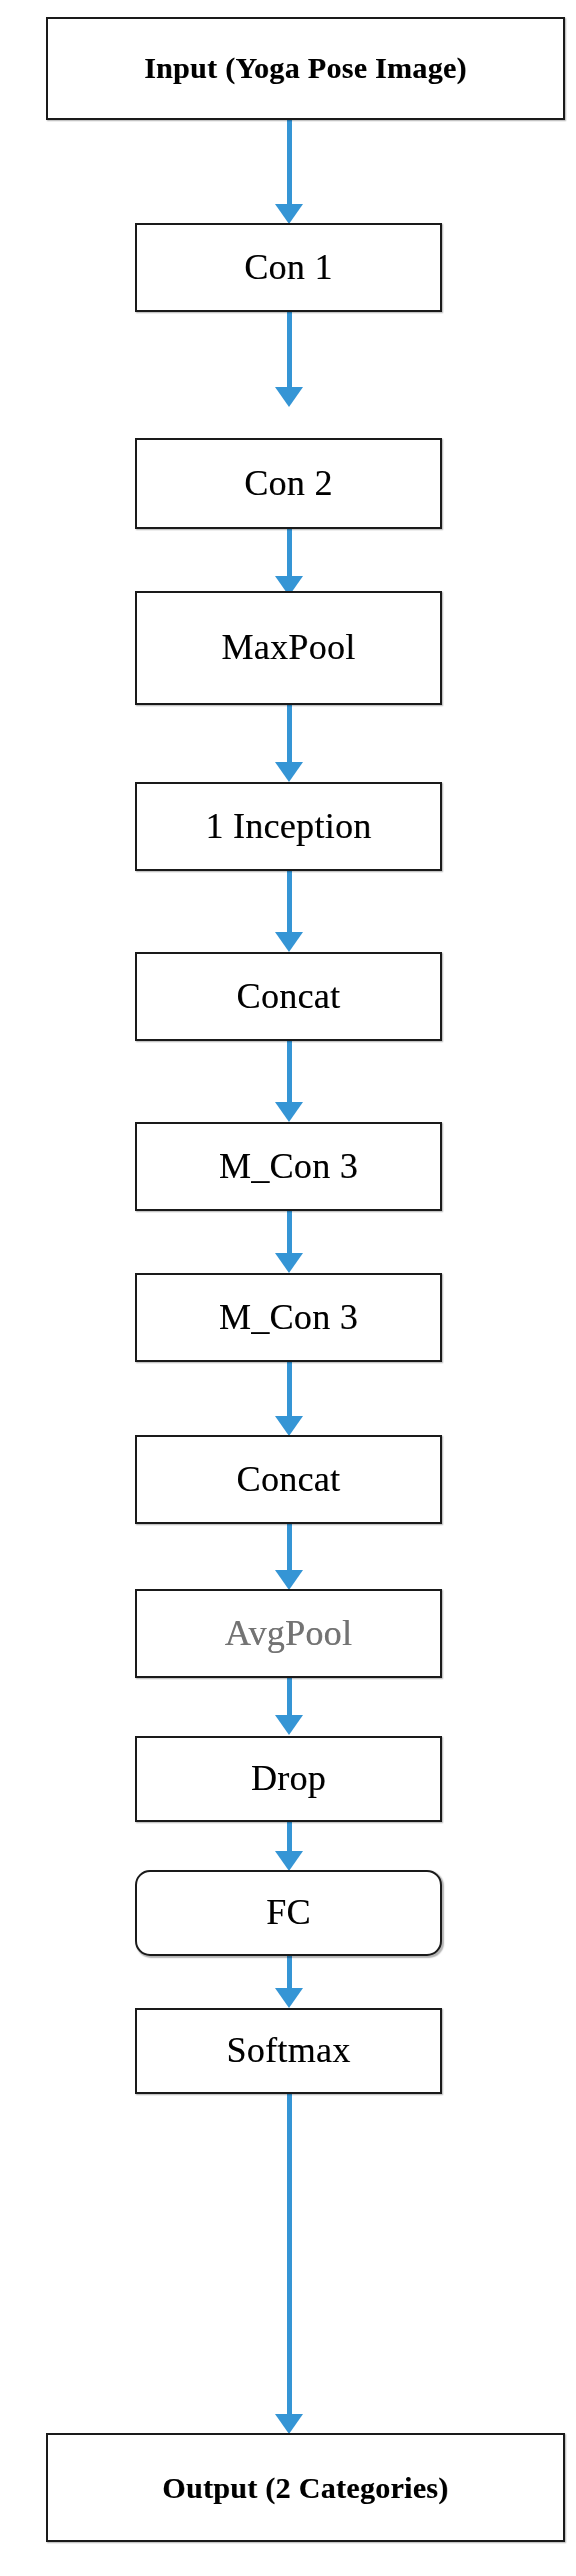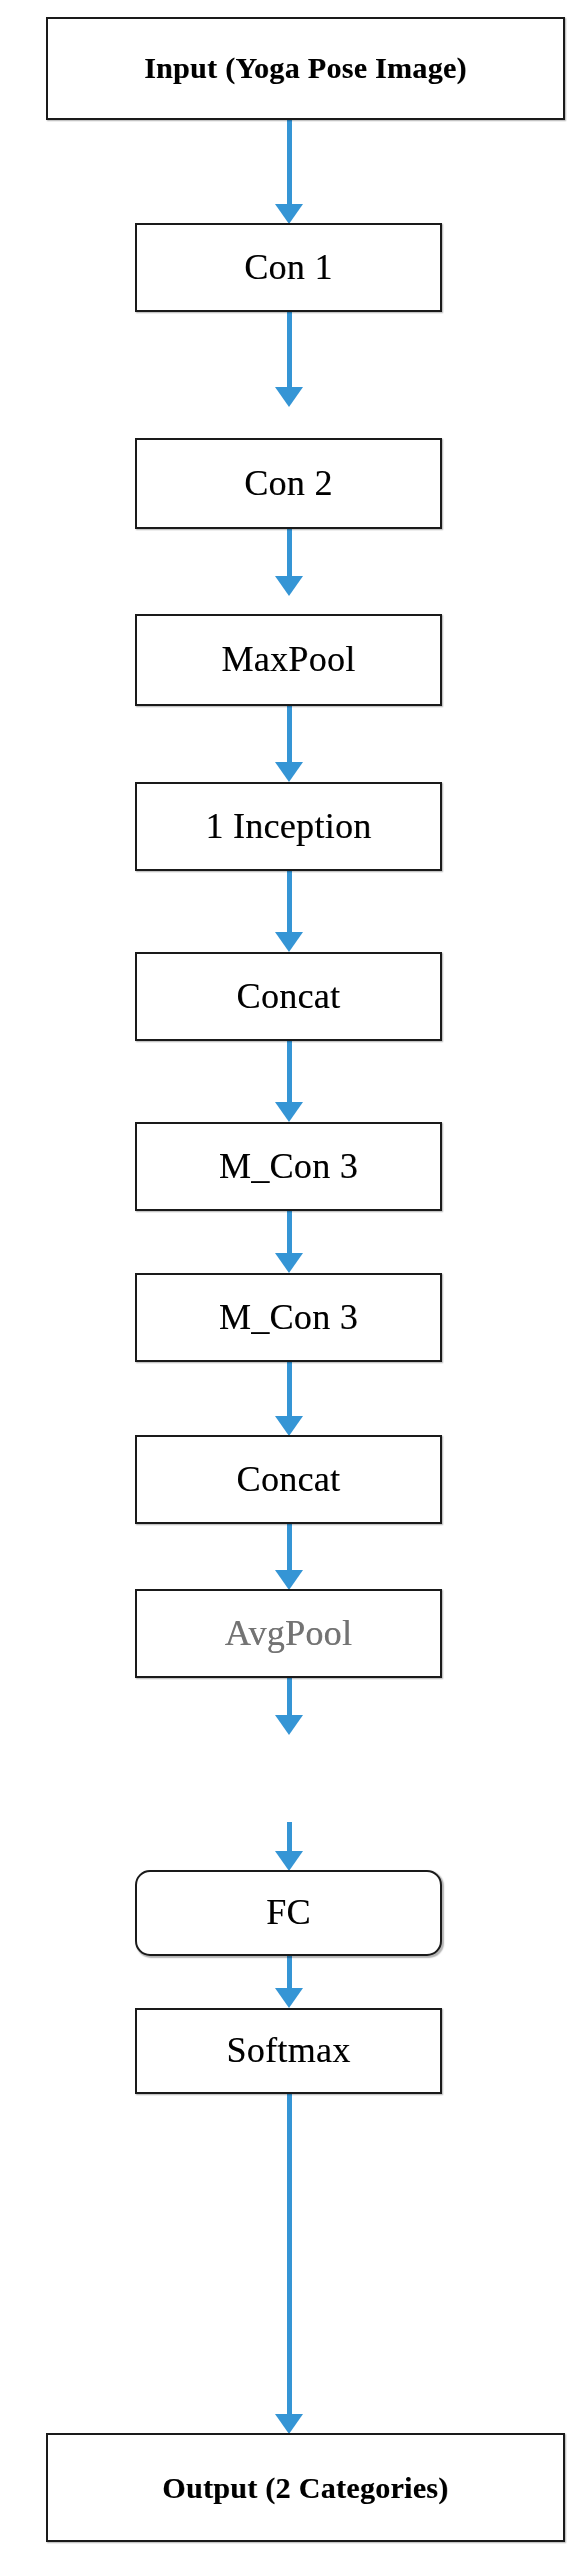--- a/index.html
+++ b/index.html
@@ -144,7 +144,7 @@
     <div class="node narrow" style="top: 406px; height: 91px; border-color: rgb(26, 26, 26); background: rgb(255, 255, 255); margin-top: 32px;">
       <span class="node-label" style="color: rgb(0, 0, 0);">Con 2</span>
     </div>
-    <div class="node narrow" style="top: 614px; height: 92px; border-color: rgb(26, 26, 26); background: rgb(255, 255, 255);">
+    <div class="node narrow" style="top: 591px; height: 114px; border-color: rgb(26, 26, 26); background: rgb(255, 255, 255);">
       <span class="node-label" style="color: rgb(0, 0, 0);">MaxPool</span>
     </div>
     <div class="node narrow" style="top: 782px; height: 89px; border-color: rgb(26, 26, 26); background: rgb(255, 255, 255);">

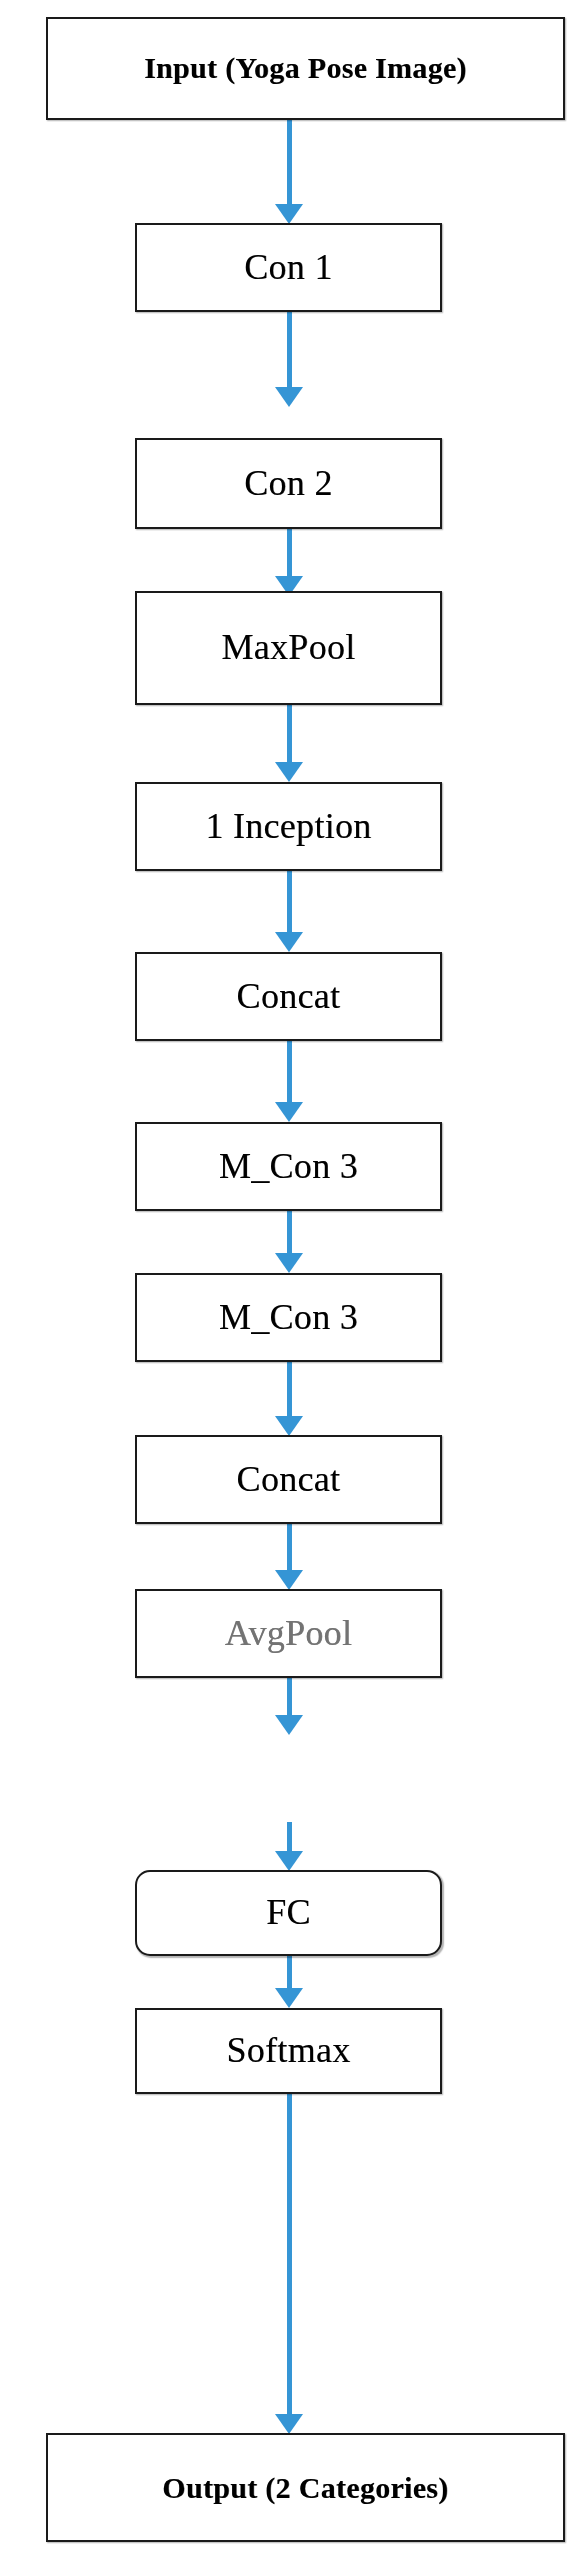--- a/index.html
+++ b/index.html
@@ -165,6 +165,9 @@
     <div class="node narrow" style="top: 1589px; height: 89px; border-color: rgb(26, 26, 26); background: rgb(255, 255, 255);">
       <span class="node-label" style="color: #737373;">AvgPool</span>
     </div>
+    <div class="node narrow" style="top: 1736px; height: 86px; border-color: rgb(26, 26, 26); background: rgb(255, 255, 255);">
+      <span class="node-label" style="color: rgb(0, 0, 0);">Drop</span>
+    </div>
     <div class="node narrow" style="top: 1870px; height: 86px; border-color: rgb(26, 26, 26); background: rgb(255, 255, 255); border-radius: 15px;">
       <span class="node-label" style="color: rgb(0, 0, 0);">FC</span>
     </div>

